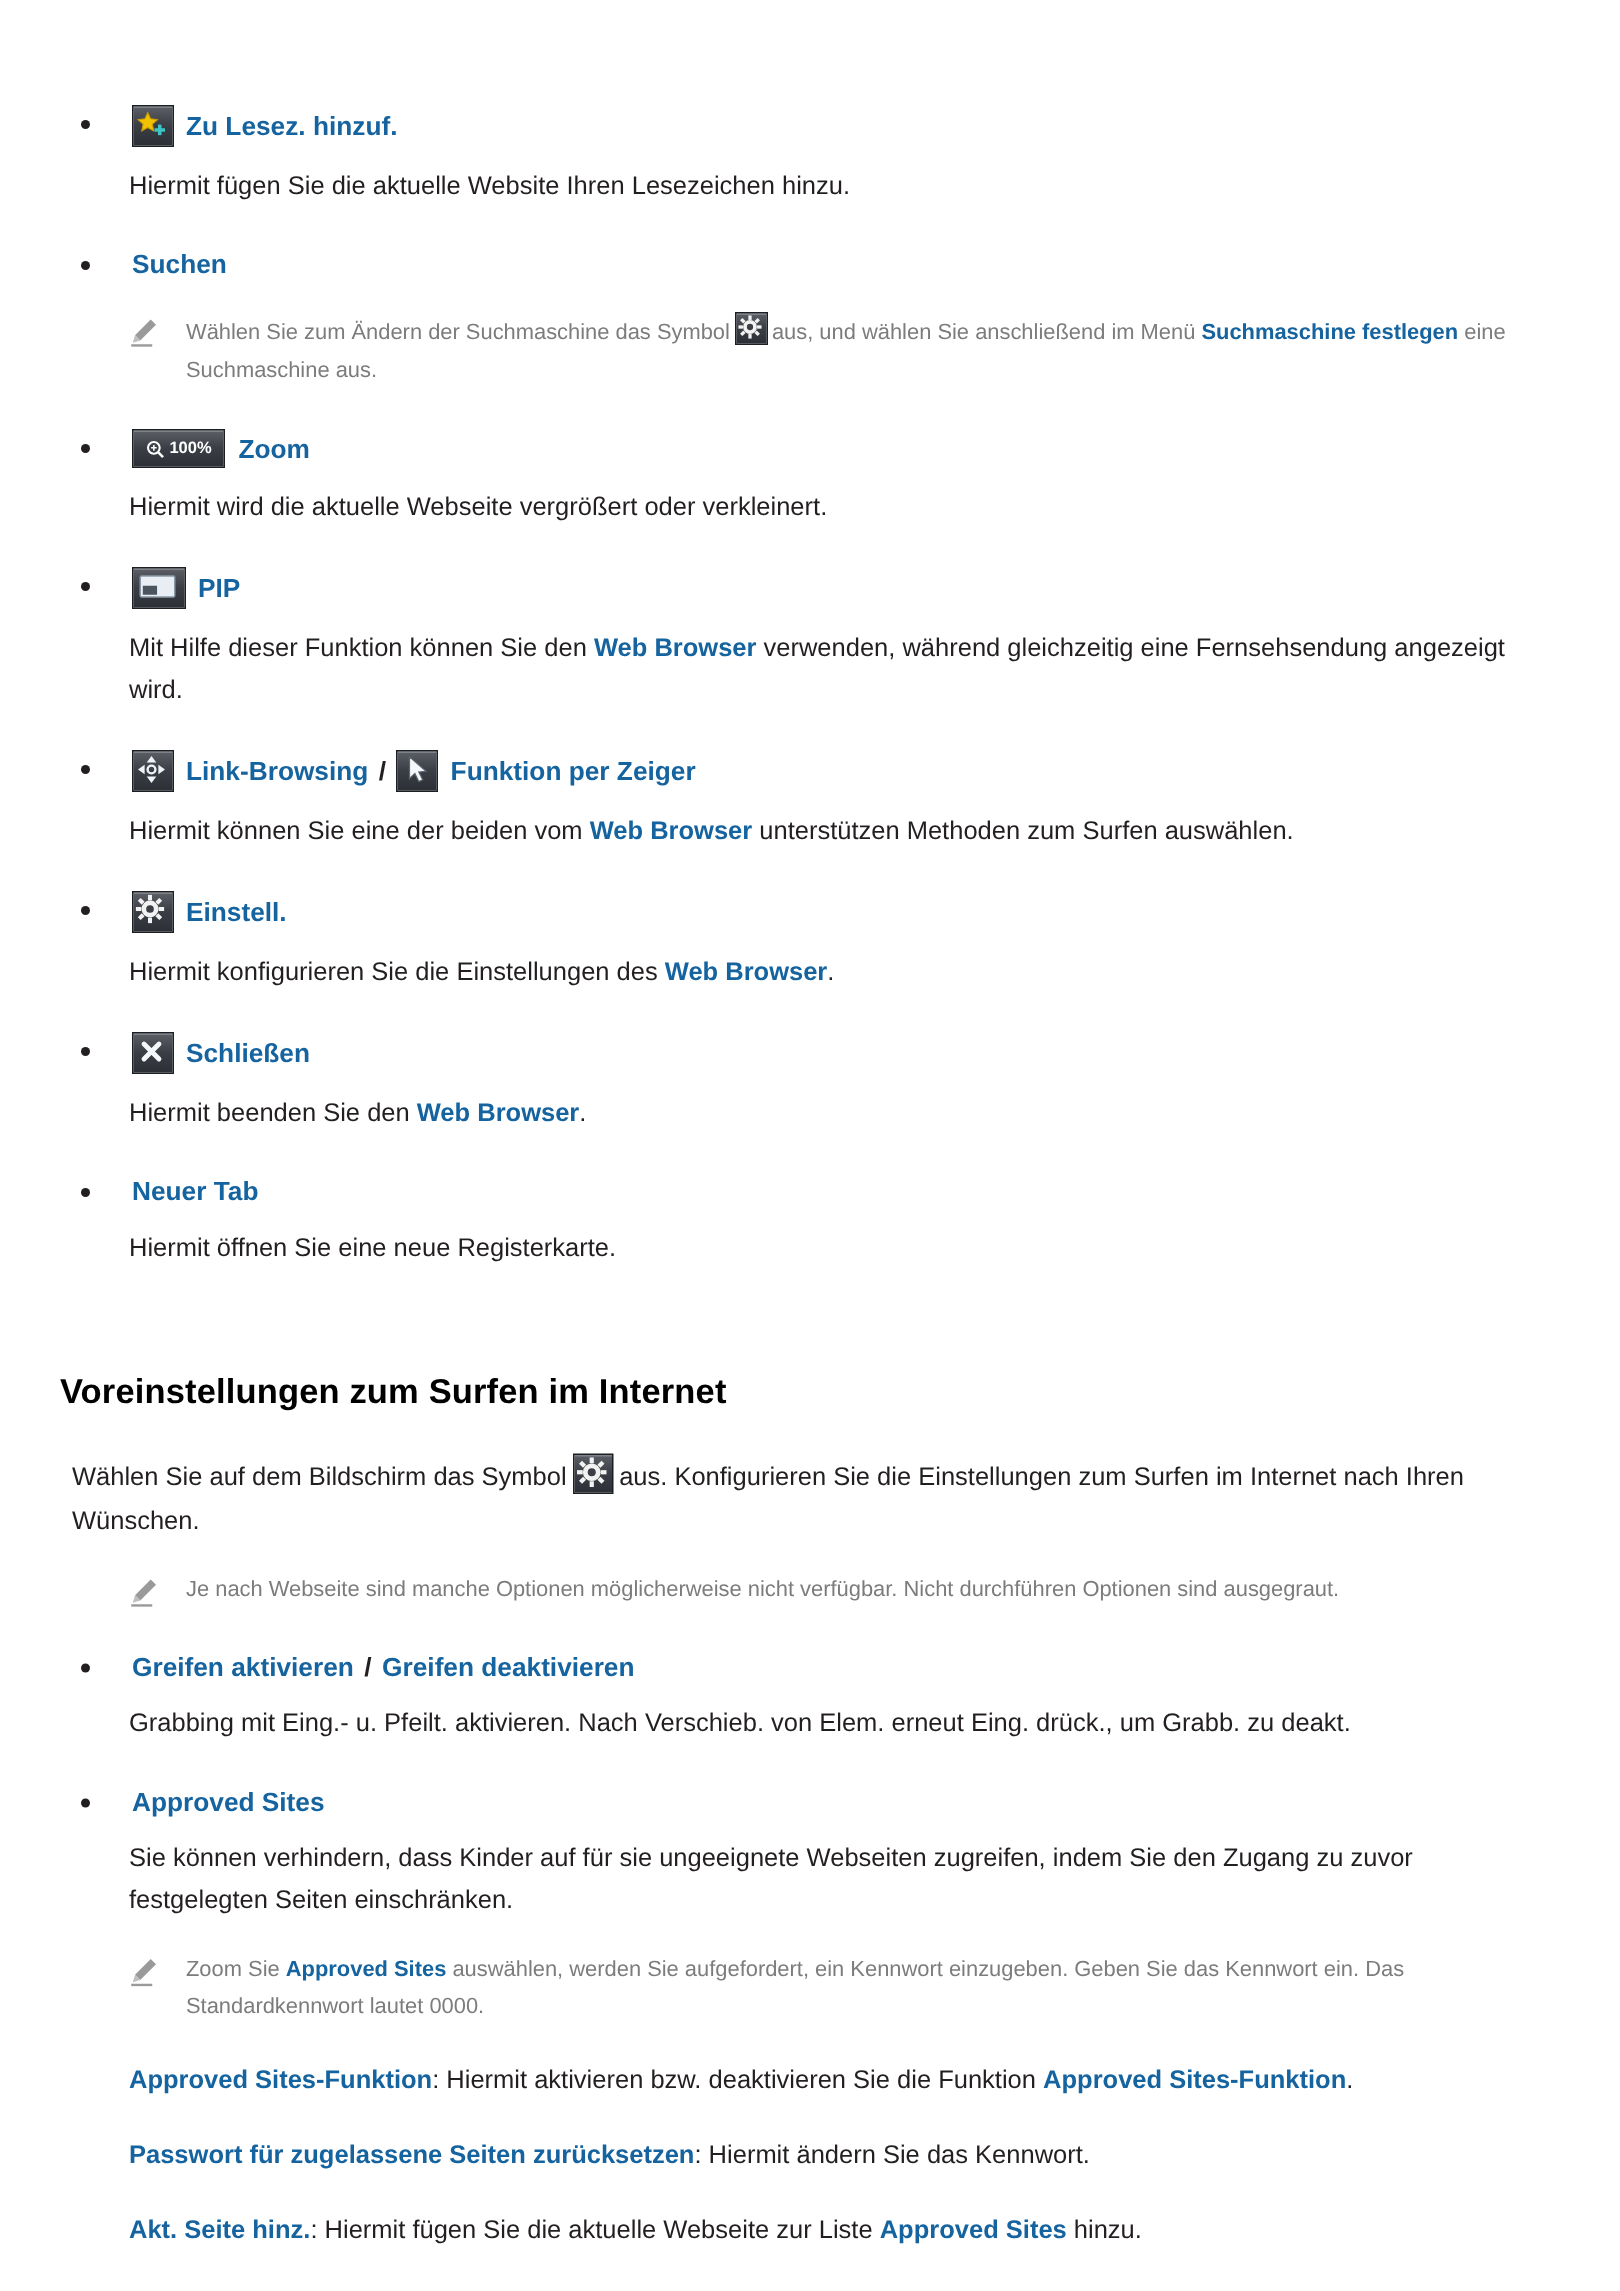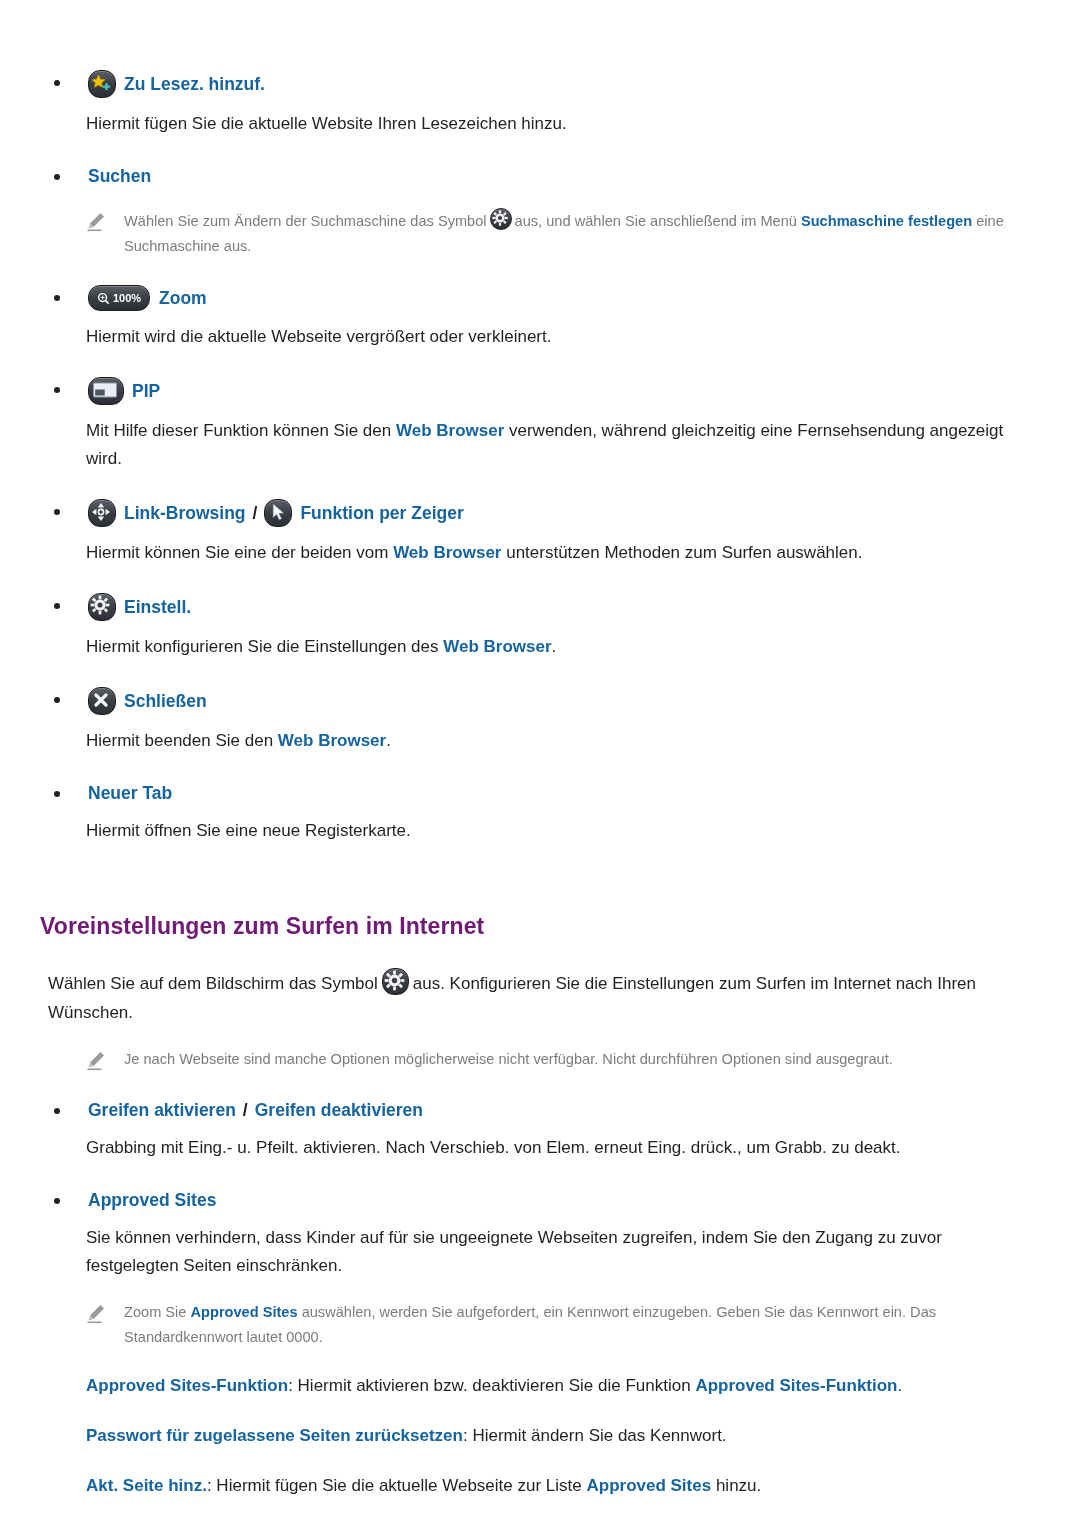--- a/index.html
+++ b/index.html
@@ -122,7 +122,7 @@
     vertical-align: middle;
     background: linear-gradient(180deg,#5c6066 0%,#3b3f45 48%,#2c3036 100%);
     border: 1px solid #1b1e22;
-    border-radius: 12px;
+    border-radius: 0;
     box-shadow: inset 0 1px 0 rgba(255,255,255,0.22);
     position: relative;
   }

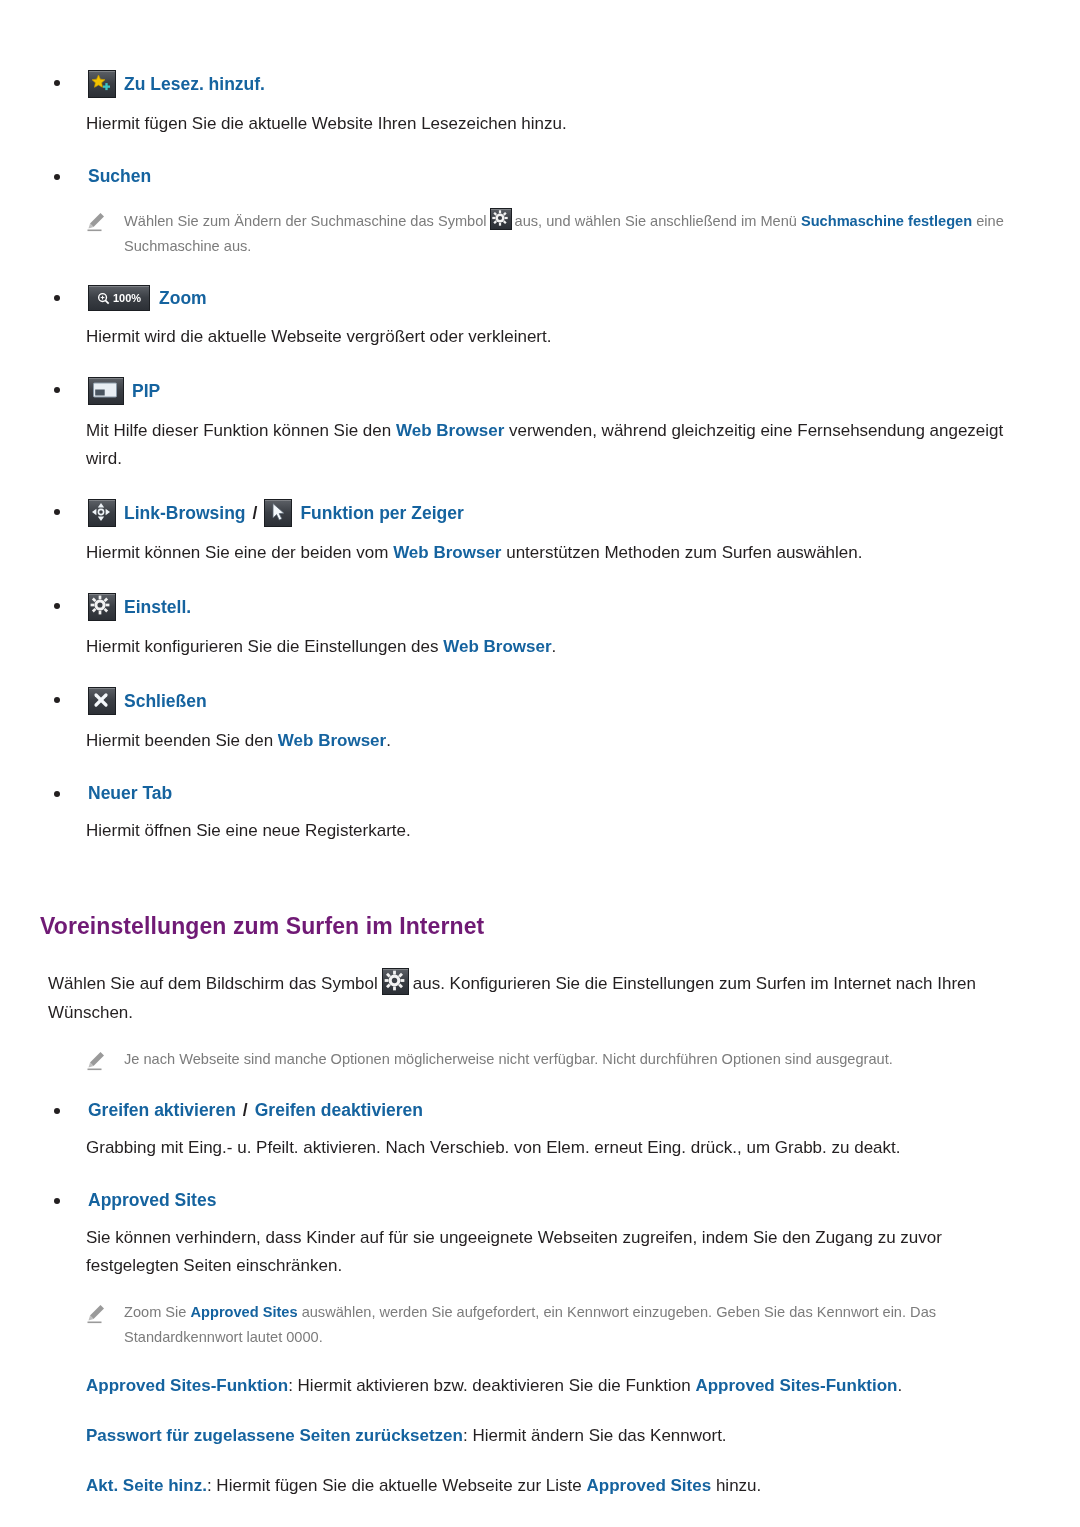--- a/index.html
+++ b/index.html
@@ -92,7 +92,7 @@
 
   
   .section-heading {
-    color: #701a75;
+    color: #000000;
     font-size: 23px;
     font-weight: bold;
     margin: 68px 0 0 0;

